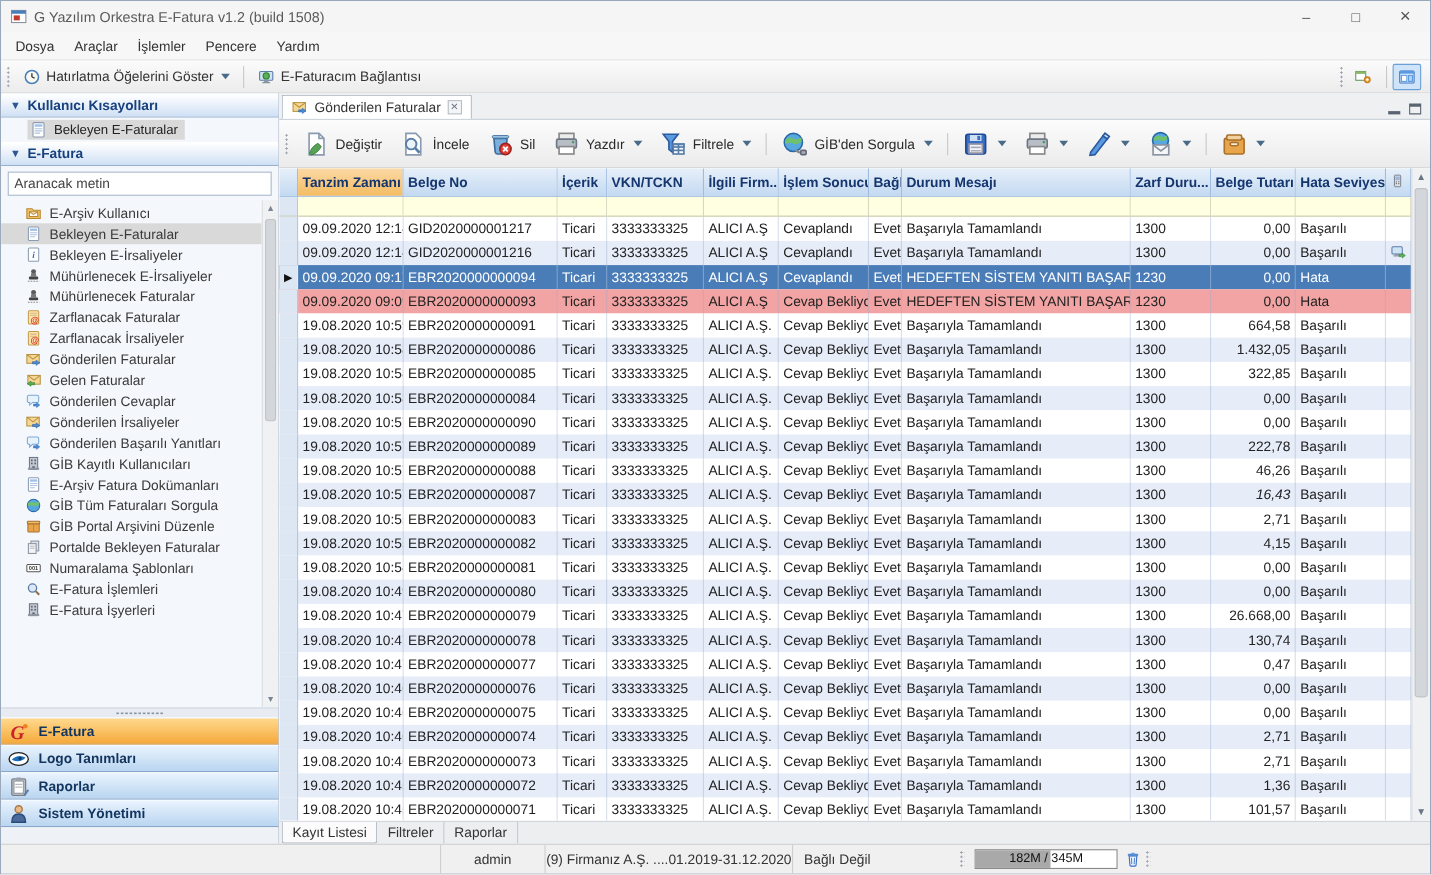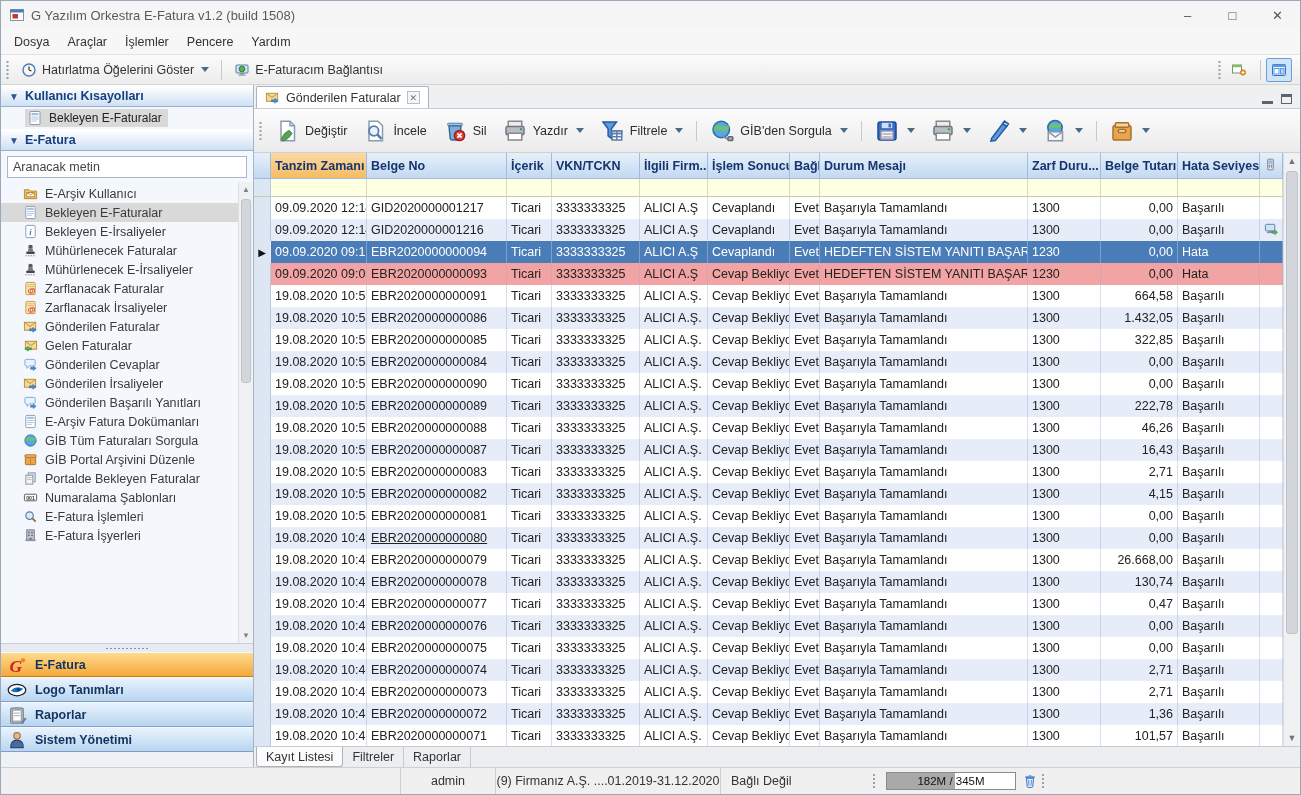--- a/index.html
+++ b/index.html
@@ -240,7 +240,7 @@
                   <rect x="3.5" y="9" width="9" height="2.8" rx="1" fill="#444"></rect>
                   <line x1="2.5" y1="13.6" x2="13.5" y2="13.6" stroke="#888" stroke-dasharray="1.6 1.1"></line>
                 </svg></span>
-              <span>Mühürlenecek Faturalar</span>
+              <span>Mühürlenecek E-İrsaliyeler</span>
             </div>
             <div class="tree-item">
               <span class="icon16"><svg width="15" height="15" viewBox="0 0 16 16" xmlns="http://www.w3.org/2000/svg">
@@ -249,7 +249,7 @@
                   <rect x="3.5" y="9" width="9" height="2.8" rx="1" fill="#444"></rect>
                   <line x1="2.5" y1="13.6" x2="13.5" y2="13.6" stroke="#888" stroke-dasharray="1.6 1.1"></line>
                 </svg></span>
-              <span>Mühürlenecek E-İrsaliyeler</span>
+              <span>Mühürlenecek Faturalar</span>
             </div>
             <div class="tree-item">
               <span class="icon16"><svg width="15" height="15" viewBox="0 0 16 16" xmlns="http://www.w3.org/2000/svg">

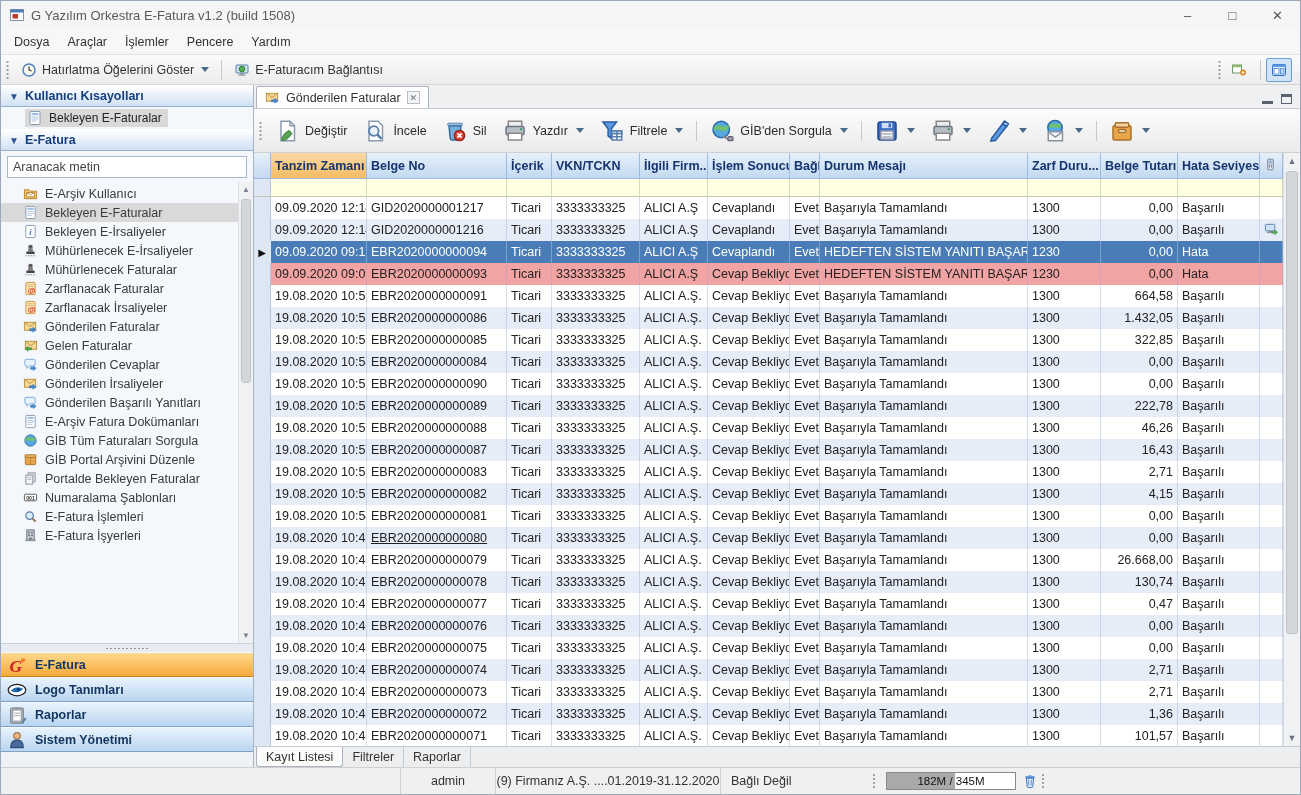--- a/index.html
+++ b/index.html
@@ -309,6 +309,18 @@
             </div>
             <div class="tree-item">
               <span class="icon16"><svg width="15" height="15" viewBox="0 0 16 16" xmlns="http://www.w3.org/2000/svg">
+                  <rect x="4" y="2" width="8" height="11.5" fill="#c2c8d2" stroke="#6e7684"></rect>
+                  <rect x="5.5" y="4" width="1.6" height="1.6" fill="#5b6470"></rect>
+                  <rect x="8.8" y="4" width="1.6" height="1.6" fill="#5b6470"></rect>
+                  <rect x="5.5" y="7" width="1.6" height="1.6" fill="#5b6470"></rect>
+                  <rect x="8.8" y="7" width="1.6" height="1.6" fill="#5b6470"></rect>
+                  <rect x="6.8" y="10.5" width="2.4" height="3" fill="#5b6470"></rect>
+                  <rect x="2.5" y="12" width="11" height="1.8" fill="#8f97a3"></rect>
+                </svg></span>
+              <span>GİB Kayıtlı Kullanıcıları</span>
+            </div>
+            <div class="tree-item">
+              <span class="icon16"><svg width="15" height="15" viewBox="0 0 16 16" xmlns="http://www.w3.org/2000/svg">
                   <rect x="3" y="1.5" width="10" height="13" rx="1" fill="#fff" stroke="#8a9ab0"></rect>
                   <rect x="4.5" y="3" width="7" height="2.2" fill="#9fc1e8"></rect>
                   <line x1="4.5" y1="7" x2="11.5" y2="7" stroke="#b0c4de"></line>

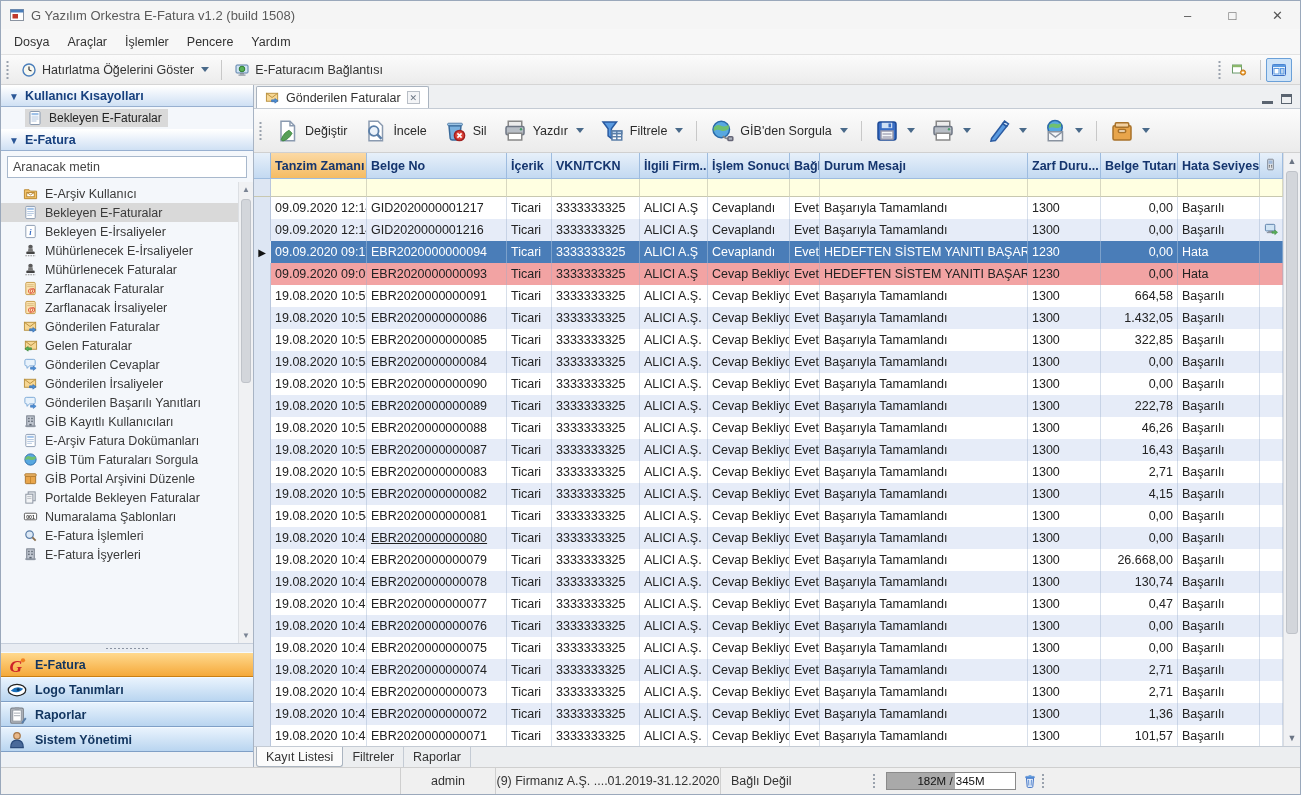--- a/index.html
+++ b/index.html
@@ -801,7 +801,7 @@
                 <div class="cell" style="width: 30px;">Evet</div>
                 <div class="cell" style="width: 208px;">Başarıyla Tamamlandı</div>
                 <div class="cell" style="width: 73px;">1300</div>
-                <div class="cell right" style="width: 77px;">16,43</div>
+                <div class="cell right" style="width: 77px; font-style: italic;">16,43</div>
                 <div class="cell" style="width: 82px;">Başarılı</div>
                 <div class="cell" style="width: 25px; flex: 1 1 auto;"></div>
               </div>

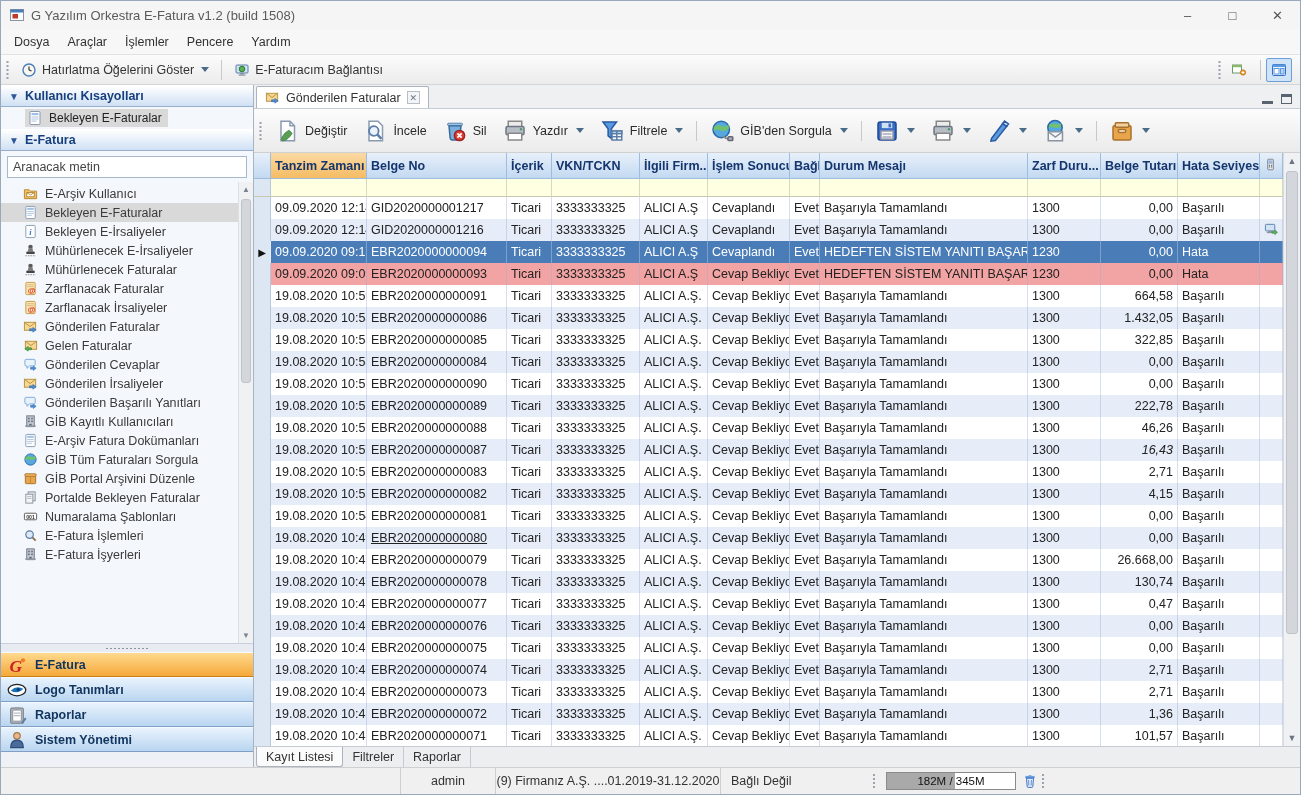--- a/index.html
+++ b/index.html
@@ -853,7 +853,7 @@
               <div class="row alt">
                 <div class="cell ind" style="width: 17px;"></div>
                 <div class="cell" style="width: 96px;">19.08.2020 10:49</div>
-                <div class="cell" style="width: 140px; text-decoration: underline;">EBR2020000000080</div>
+                <div class="cell" style="width: 140px;">EBR2020000000080</div>
                 <div class="cell" style="width: 45px;">Ticari</div>
                 <div class="cell" style="width: 88px;">3333333325</div>
                 <div class="cell" style="width: 68px;">ALICI A.Ş.</div>

